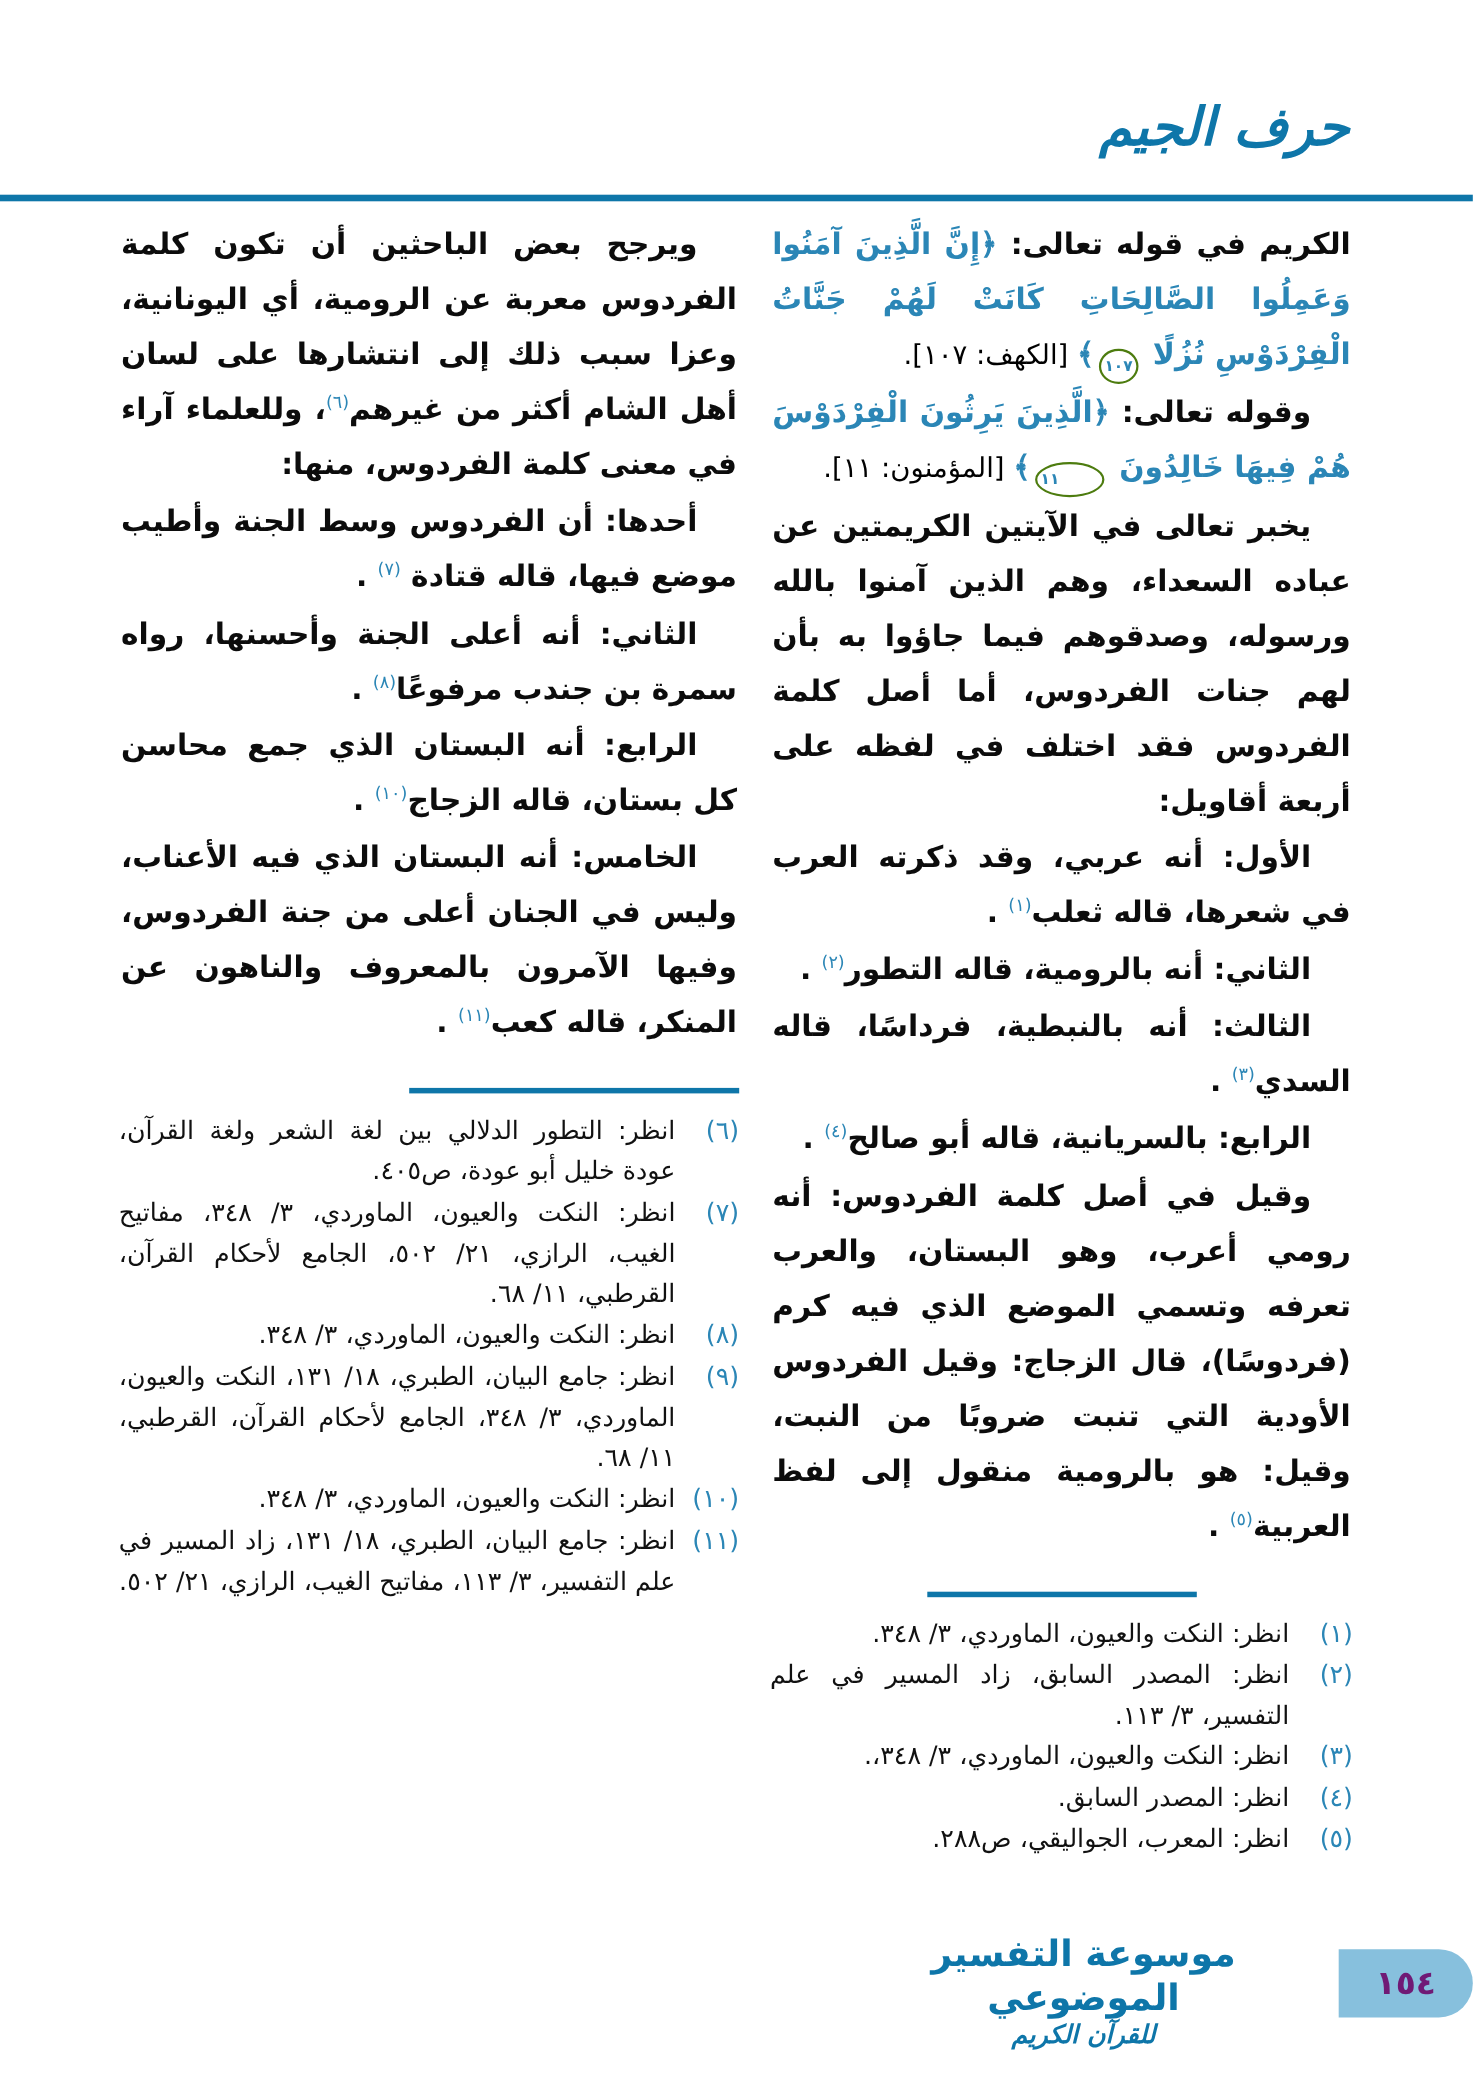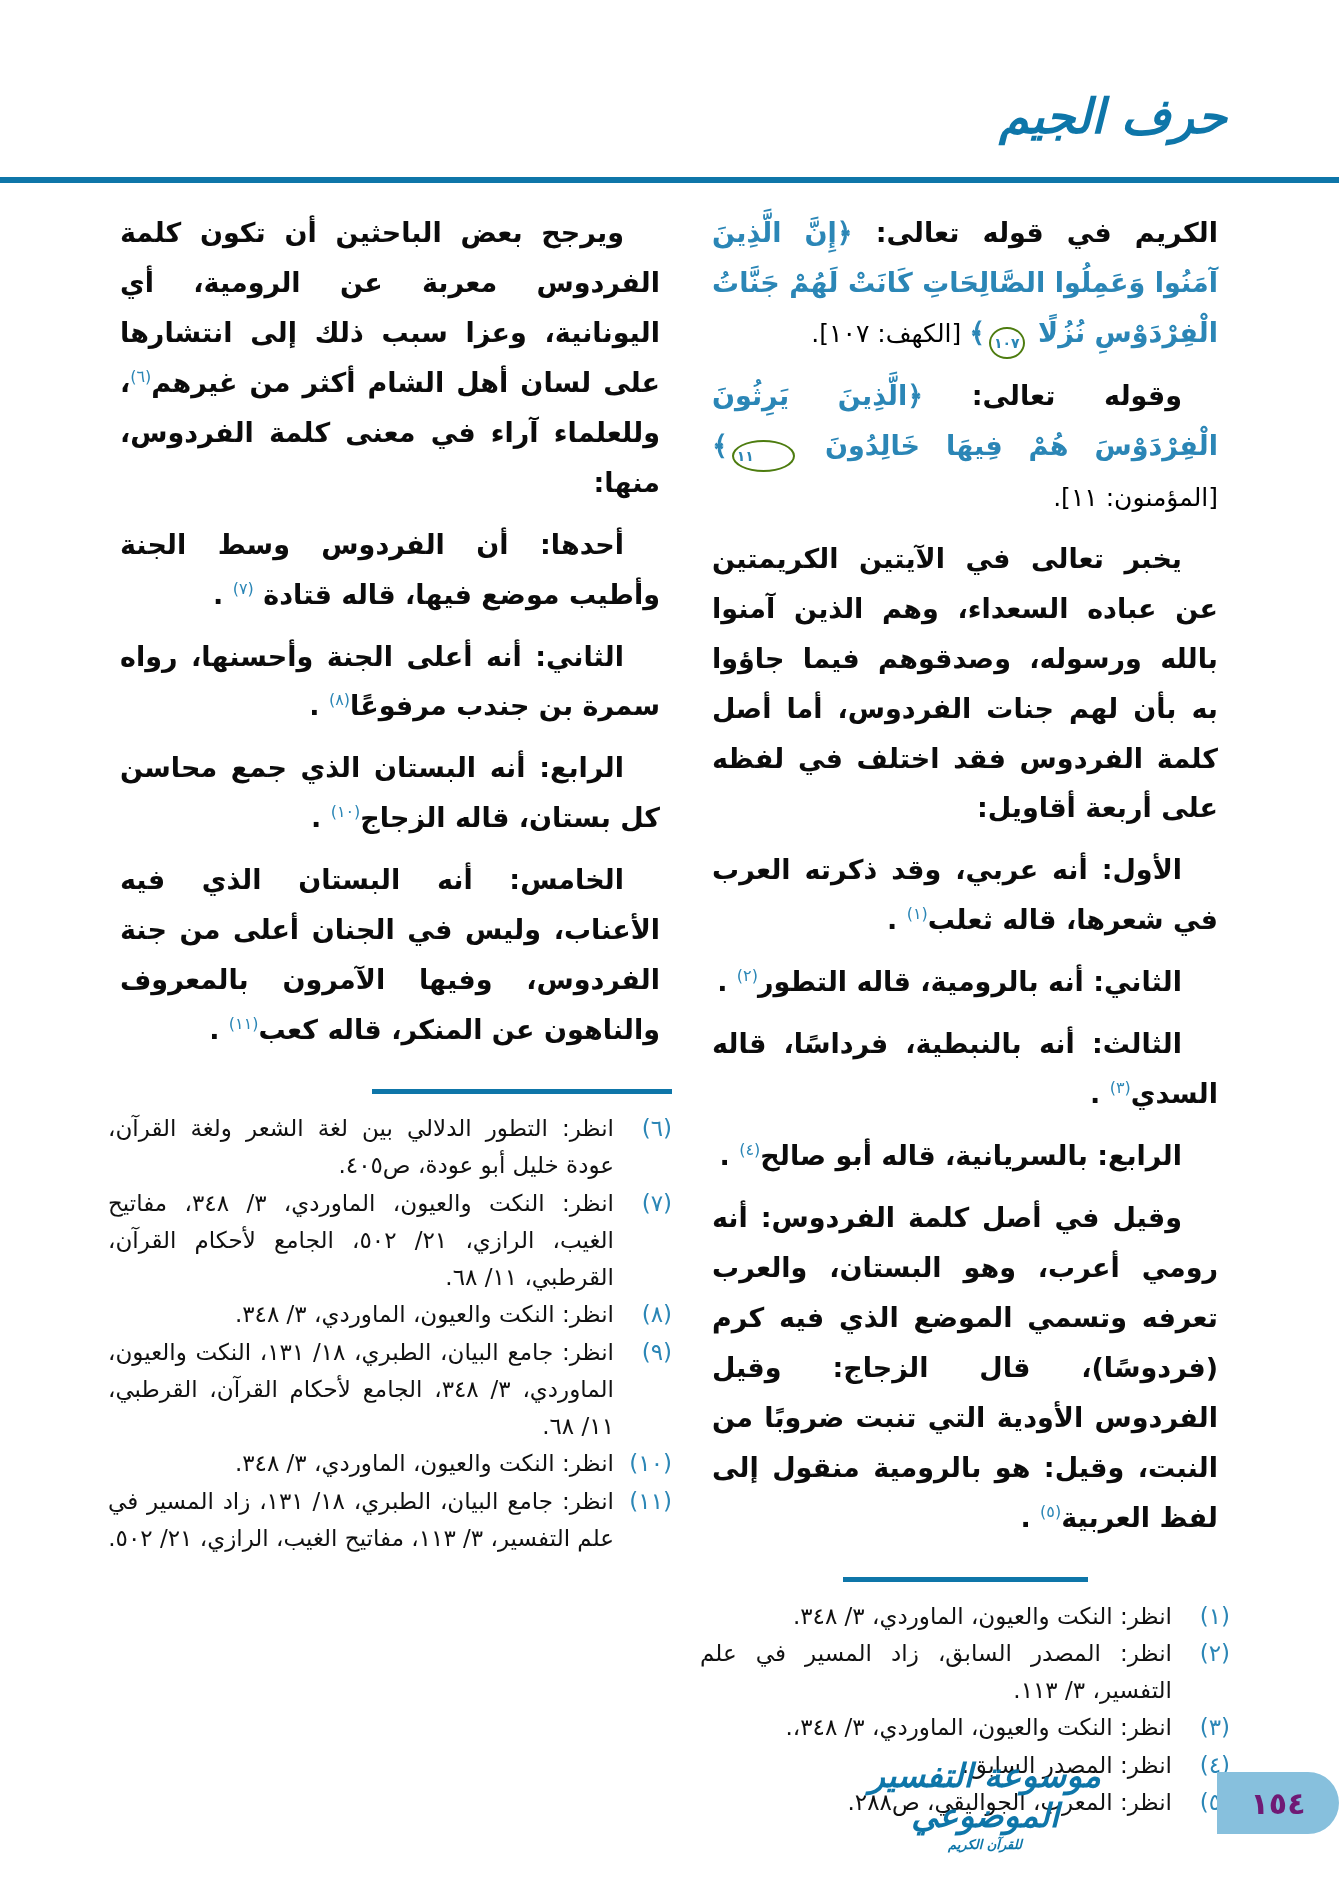--- a/index.html
+++ b/index.html
@@ -14,7 +14,7 @@
   .col{display:block;}
   .col-first{width:530px;}   
   .col-second{width:564px;}  
-  .para{margin:12px;font-size:27px;font-weight:700;color:#0c0c0c;line-height:1.85;
+  .para{margin:2px;font-size:27px;font-weight:700;color:#0c0c0c;line-height:1.85;
         text-align:justify;}
   .para.indent{text-indent:36px;}
   .seg-lead{font-weight:700;}

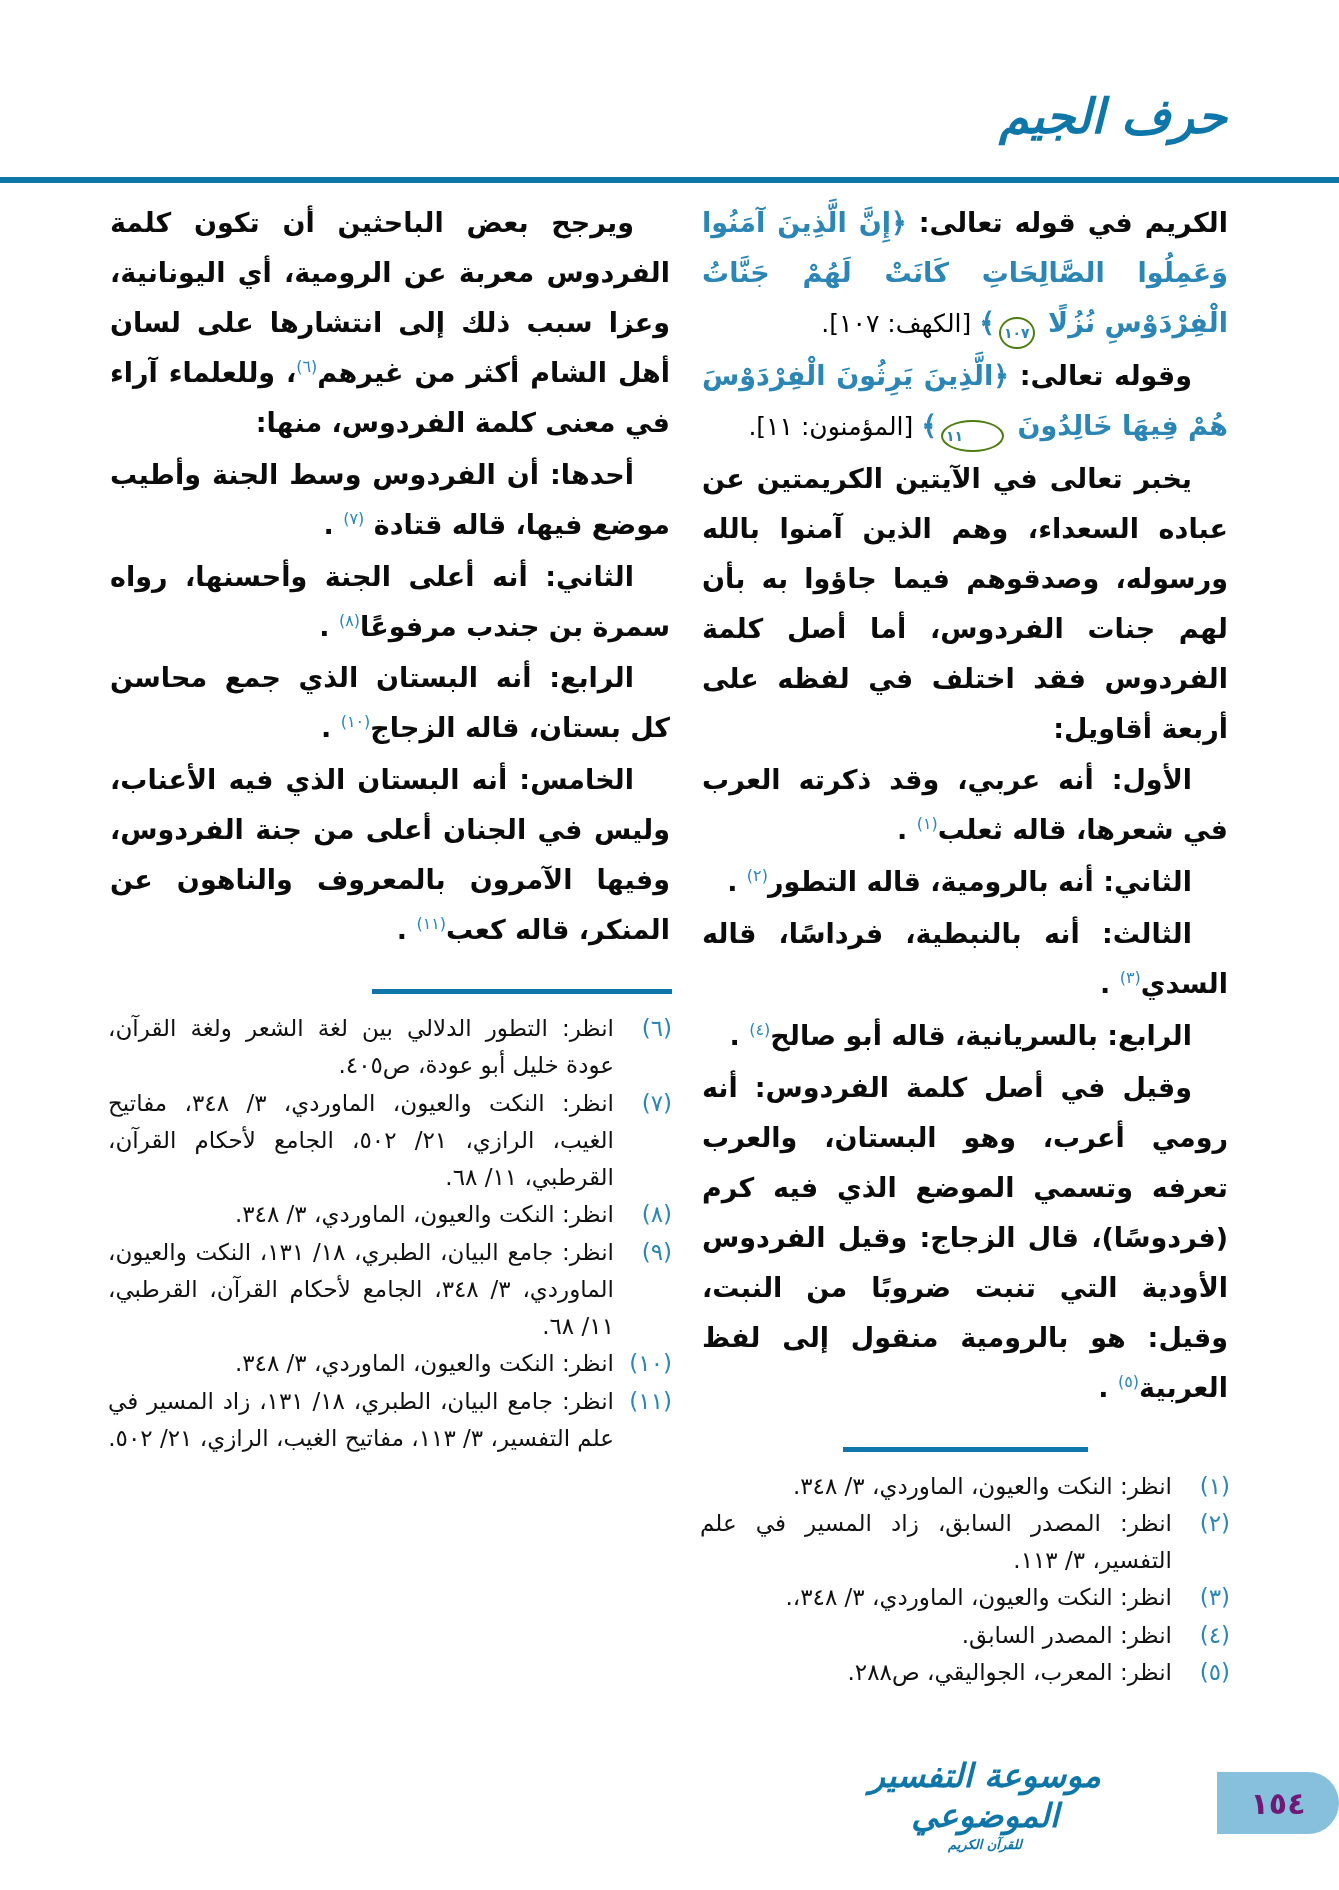--- a/index.html
+++ b/index.html
@@ -36,7 +36,7 @@
   .fn-text{flex:1;}
   
   .series-logo{position:absolute;top:1756px;left:790px;width:390px;text-align:center;color:#0e76a9;}
-  .series-title{font-size:33px;font-weight:bold;font-style:italic;line-height:1.2;}
+  .series-title{font-size:33px;font-weight:bold;line-height:1.2;}
   .series-subtitle{font-size:13px;font-weight:bold;font-style:italic;margin-top:2px;}
   .page-badge{position:absolute;top:1772px;right:0;width:122px;height:62px;background:#87c0dd;
         border-radius:0 31px 31px 0;

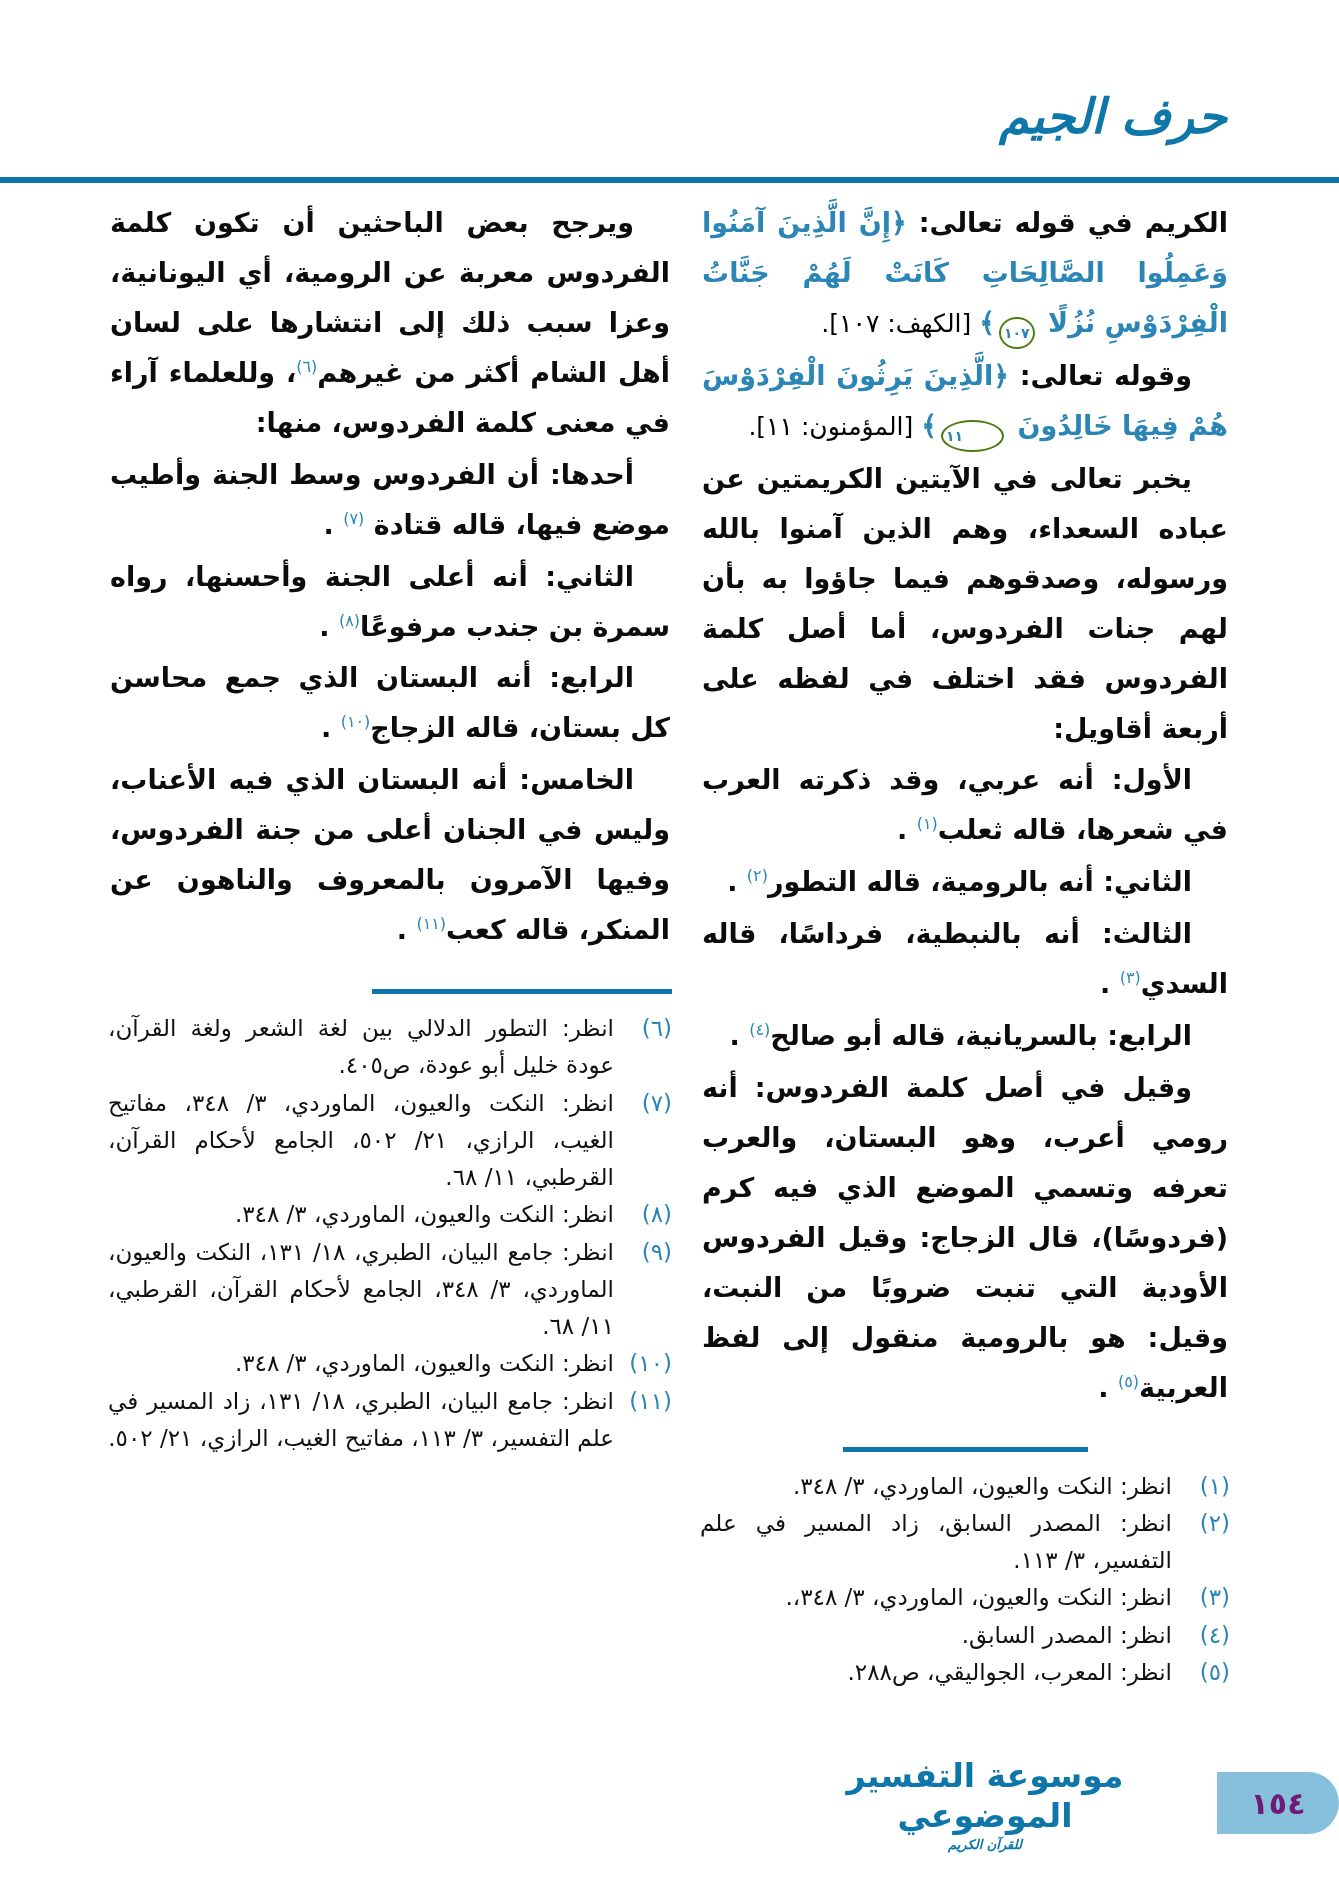--- a/index.html
+++ b/index.html
@@ -37,7 +37,7 @@
   
   .series-logo{position:absolute;top:1756px;left:790px;width:390px;text-align:center;color:#0e76a9;}
   .series-title{font-size:33px;font-weight:bold;line-height:1.2;}
-  .series-subtitle{font-size:13px;font-weight:bold;font-style:italic;margin-top:2px;}
+  .series-subtitle{font-size:23px;font-weight:bold;font-style:italic;margin-top:2px;}
   .page-badge{position:absolute;top:1772px;right:0;width:122px;height:62px;background:#87c0dd;
         border-radius:0 31px 31px 0;
         display:flex;align-items:center;justify-content:center;}

